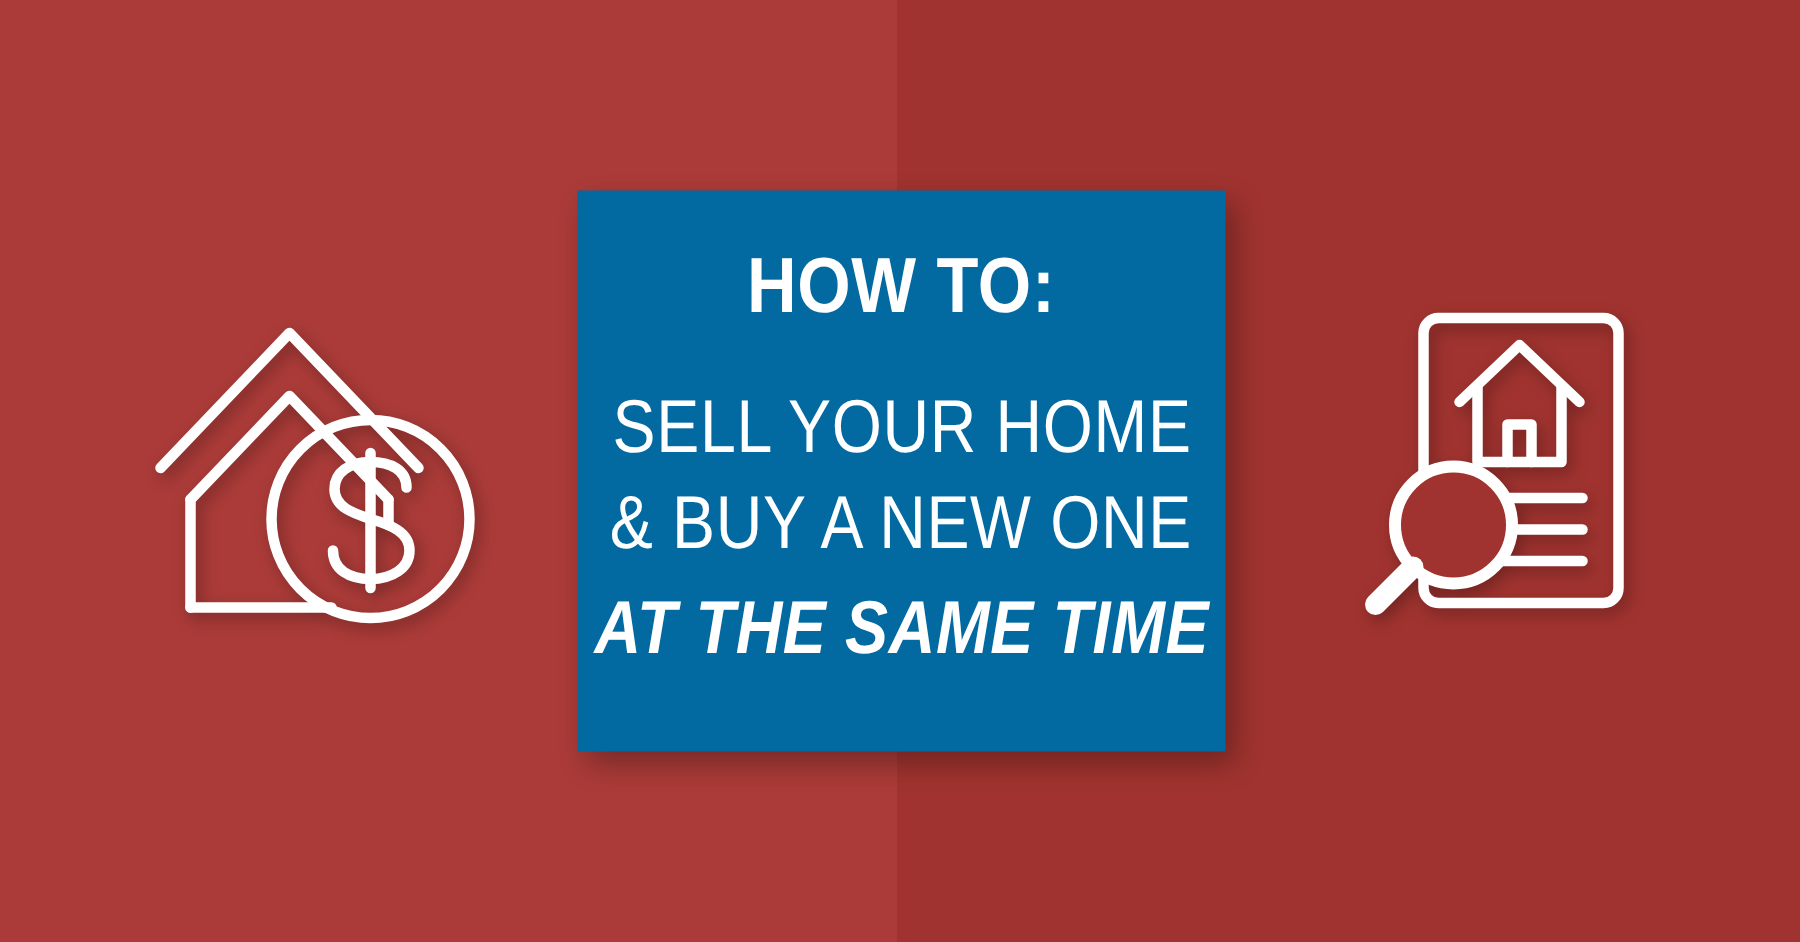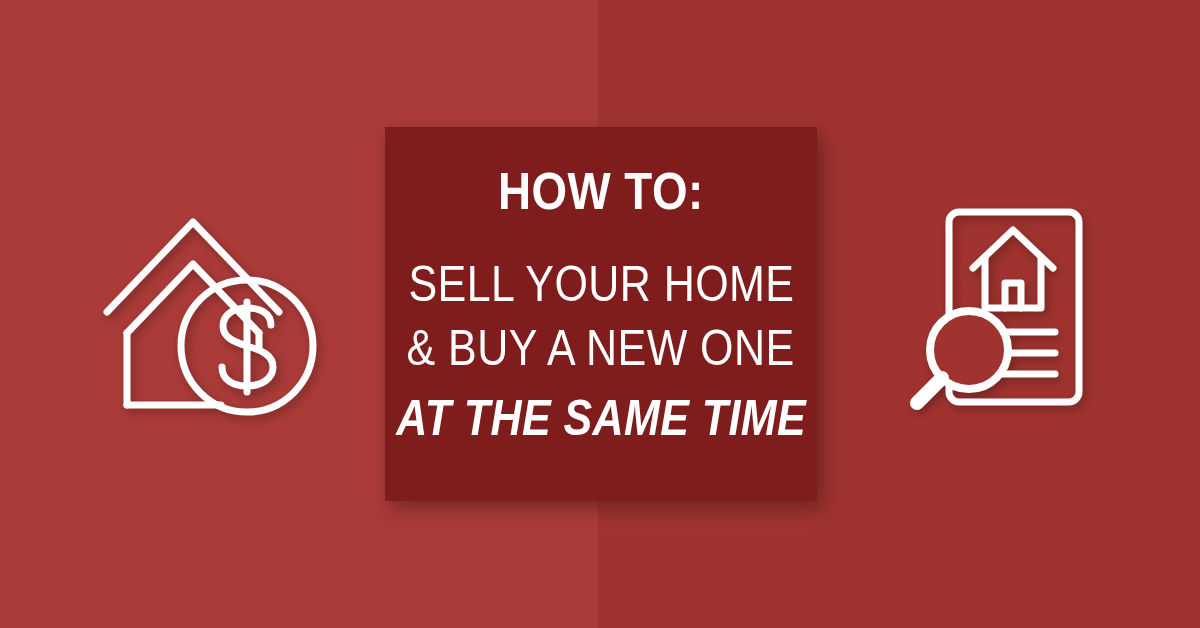--- a/index.html
+++ b/index.html
@@ -157,7 +157,7 @@
     </svg>
   </div>
 
-  <div id="headline-panel" style="background: #7f1d1d;">
+  <div id="headline-panel" style="background: #0369a1;">
     <div class="hl" id="headline-kicker" style="color: rgb(255, 255, 255);">HOW TO:</div>
     <div class="hl hl-main" id="headline-line1" style="color: rgb(255, 255, 255);">SELL YOUR HOME</div>
     <div class="hl hl-main" id="headline-line2" style="color: rgb(255, 255, 255);">&amp; BUY A NEW ONE</div>

